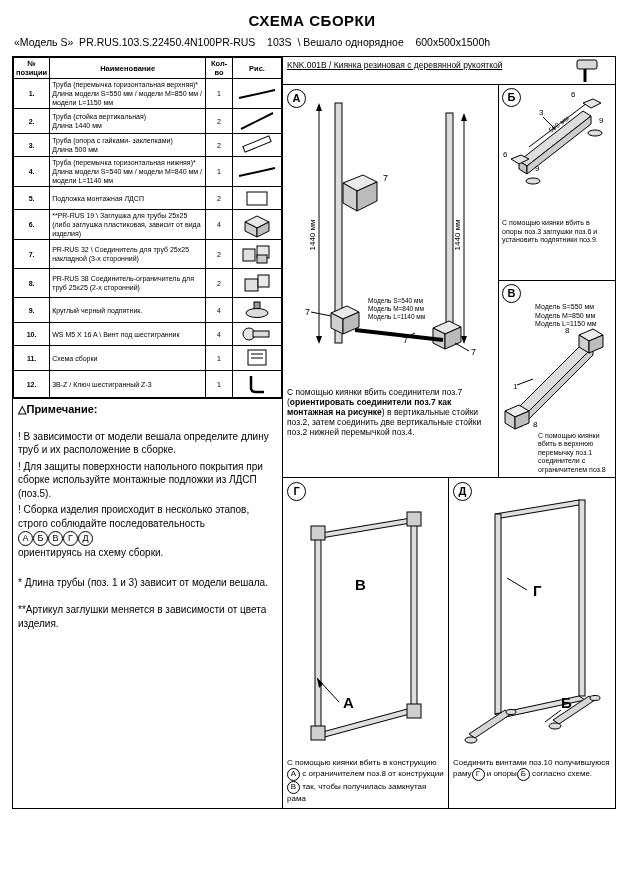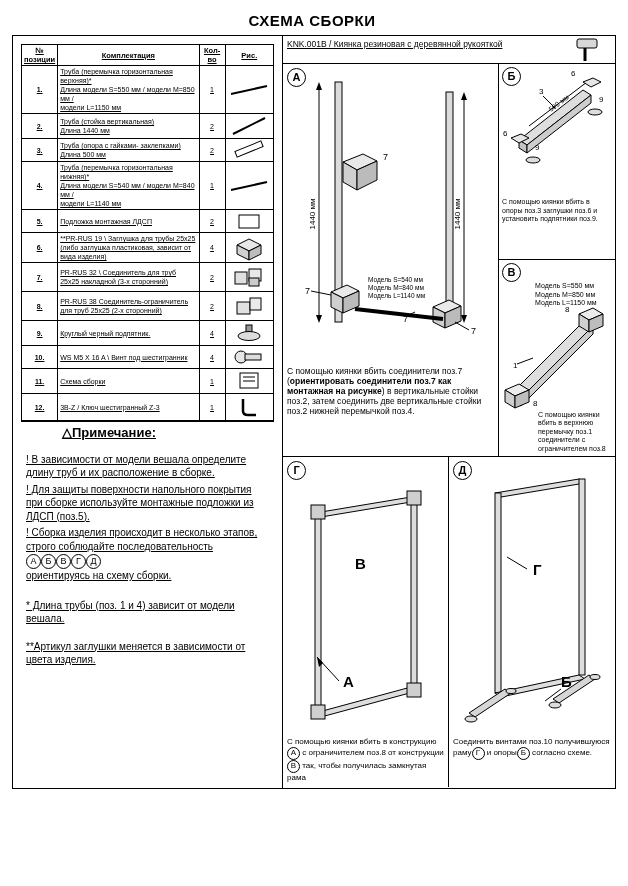--- a/index.html
+++ b/index.html
@@ -40,6 +40,7 @@
   <div class="title">СХЕМА СБОРКИ</div>
 
   <div class="models">
+    <div>«Модель S»  PR.RUS.103.S.22450.4N100PR-RUS    103S  \ Вешало однорядное    600x500x1500h</div>
   </div>
 
   <table class="outer">

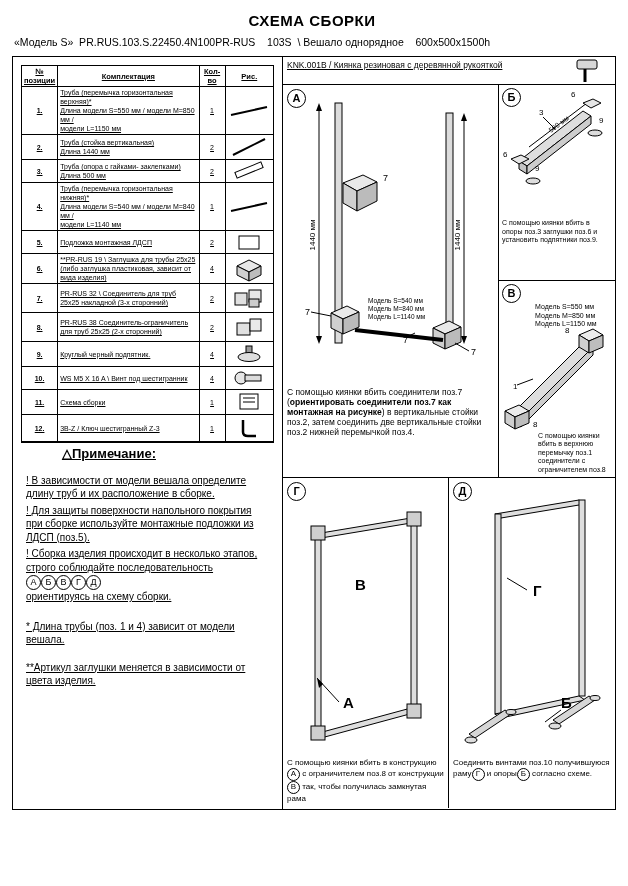--- a/index.html
+++ b/index.html
@@ -47,7 +47,7 @@
     <tbody>
     <tr>
 
-      <td style="padding:8px;text-decoration:underline;">
+      <td style="padding:0;">
         <table class="parts">
           <tbody>
                 <tr>

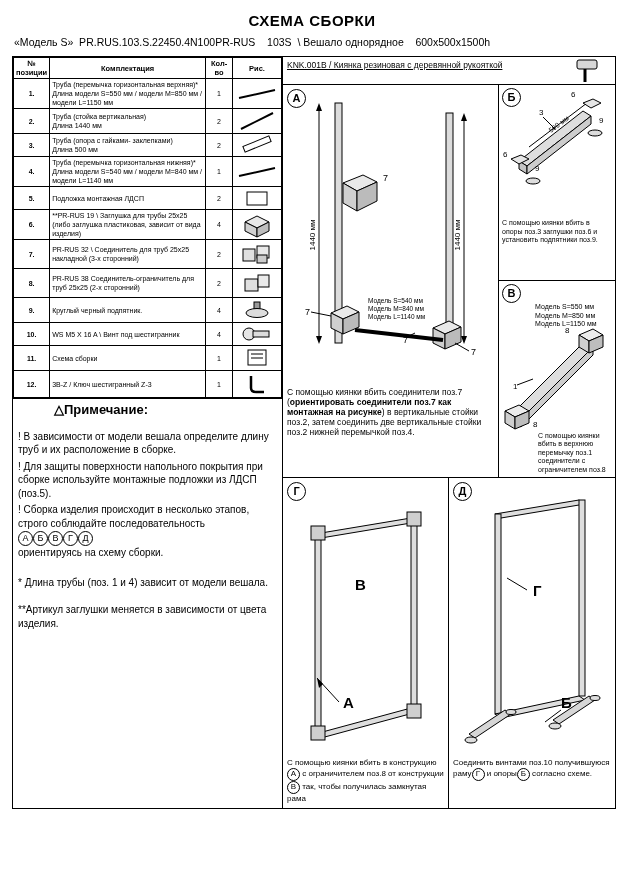--- a/index.html
+++ b/index.html
@@ -52,7 +52,7 @@
           <tbody>
                 <tr>
             <th class="c-num">№ позиции</th>
-            <th class="c-name">Комплектация</th>
+            <th class="c-name">Наименование</th>
             <th class="c-qty">Кол-во</th>
             <th class="c-pic">Рис.</th>
           </tr>

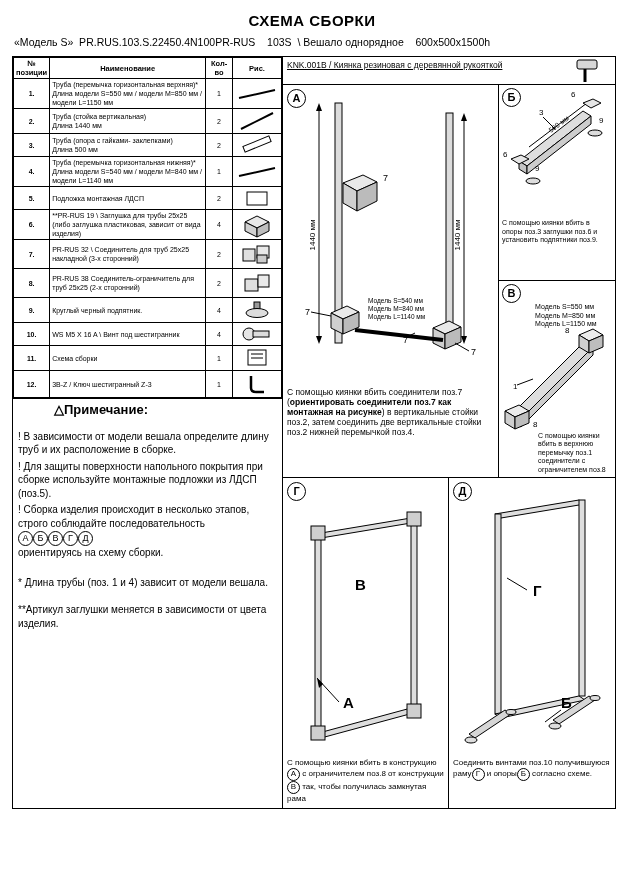--- a/index.html
+++ b/index.html
@@ -207,7 +207,7 @@
             </table>
 
         <div class="note" style="border-top:1px solid #000;height:350px;">
-          <div style="font-weight:bold;font-size:13px;margin-left:36px;">
+          <div style="font-weight:bold;font-size:11px;">
             <span>△</span><span>Примечание:</span>
           </div>
           <div style="margin-top:13px;">! В зависимости от модели вешала определите длину труб и их расположение в сборке.</div>

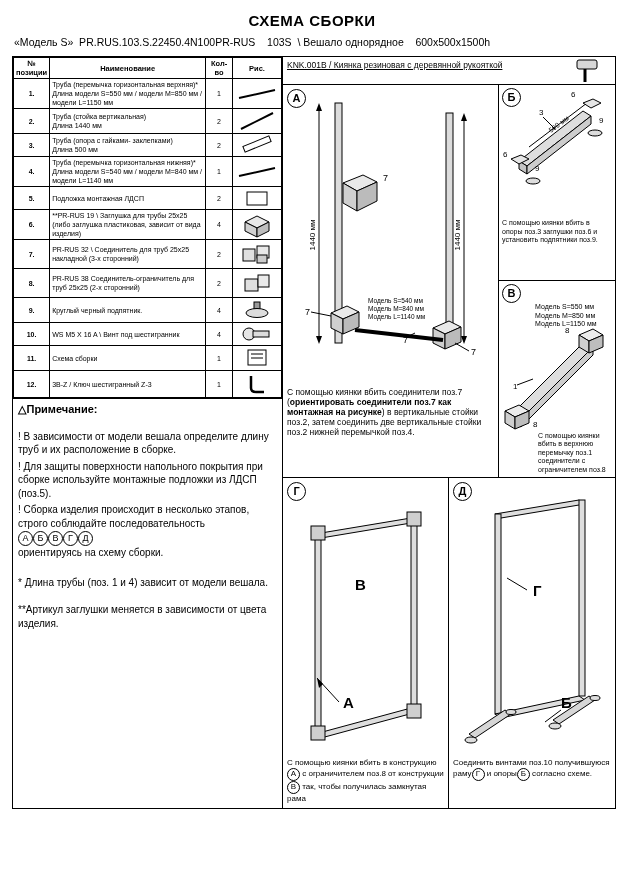--- a/index.html
+++ b/index.html
@@ -217,7 +217,7 @@
             <span class="circ">А</span><span class="circ">Б</span><span class="circ">В</span><span class="circ">Г</span><span class="circ">Д</span>
           </div>
           <div>ориентируясь на схему сборки.</div>
-          <div style="margin-top:16px;">* Длина трубы (поз. 1 и 4) зависит от модели вешала.</div>
+          <div style="margin-top:16px;">* Длина трубы (поз. 1 и 3) зависит от модели вешала.</div>
           <div style="margin-top:14px;">**Артикул заглушки меняется в зависимости от цвета изделия.</div>
         </div>
       </td>

